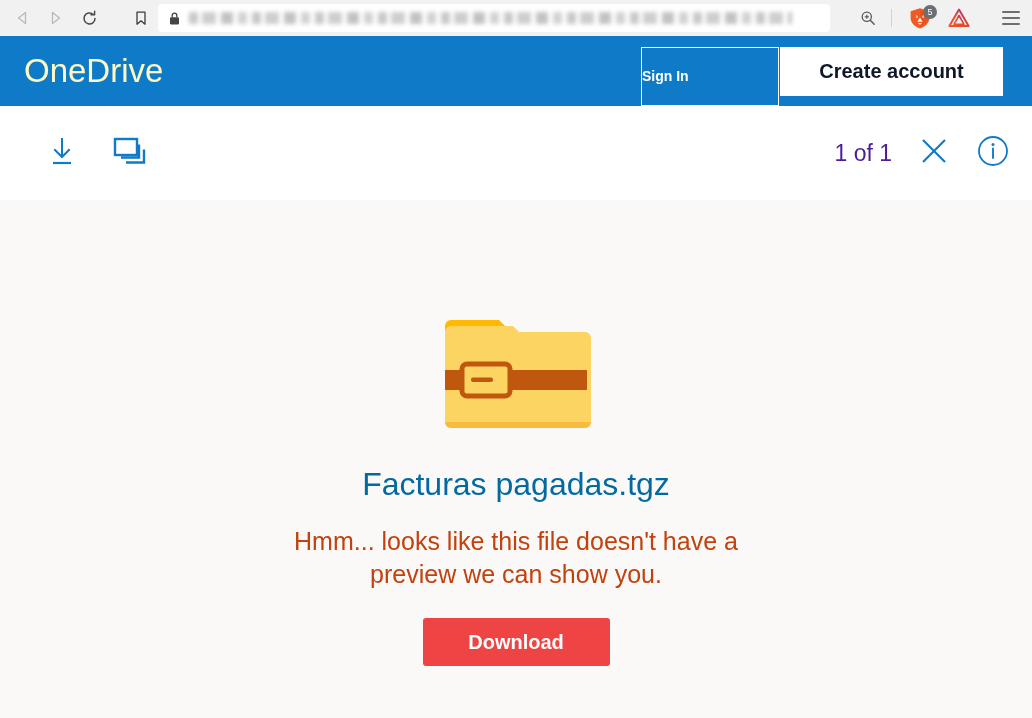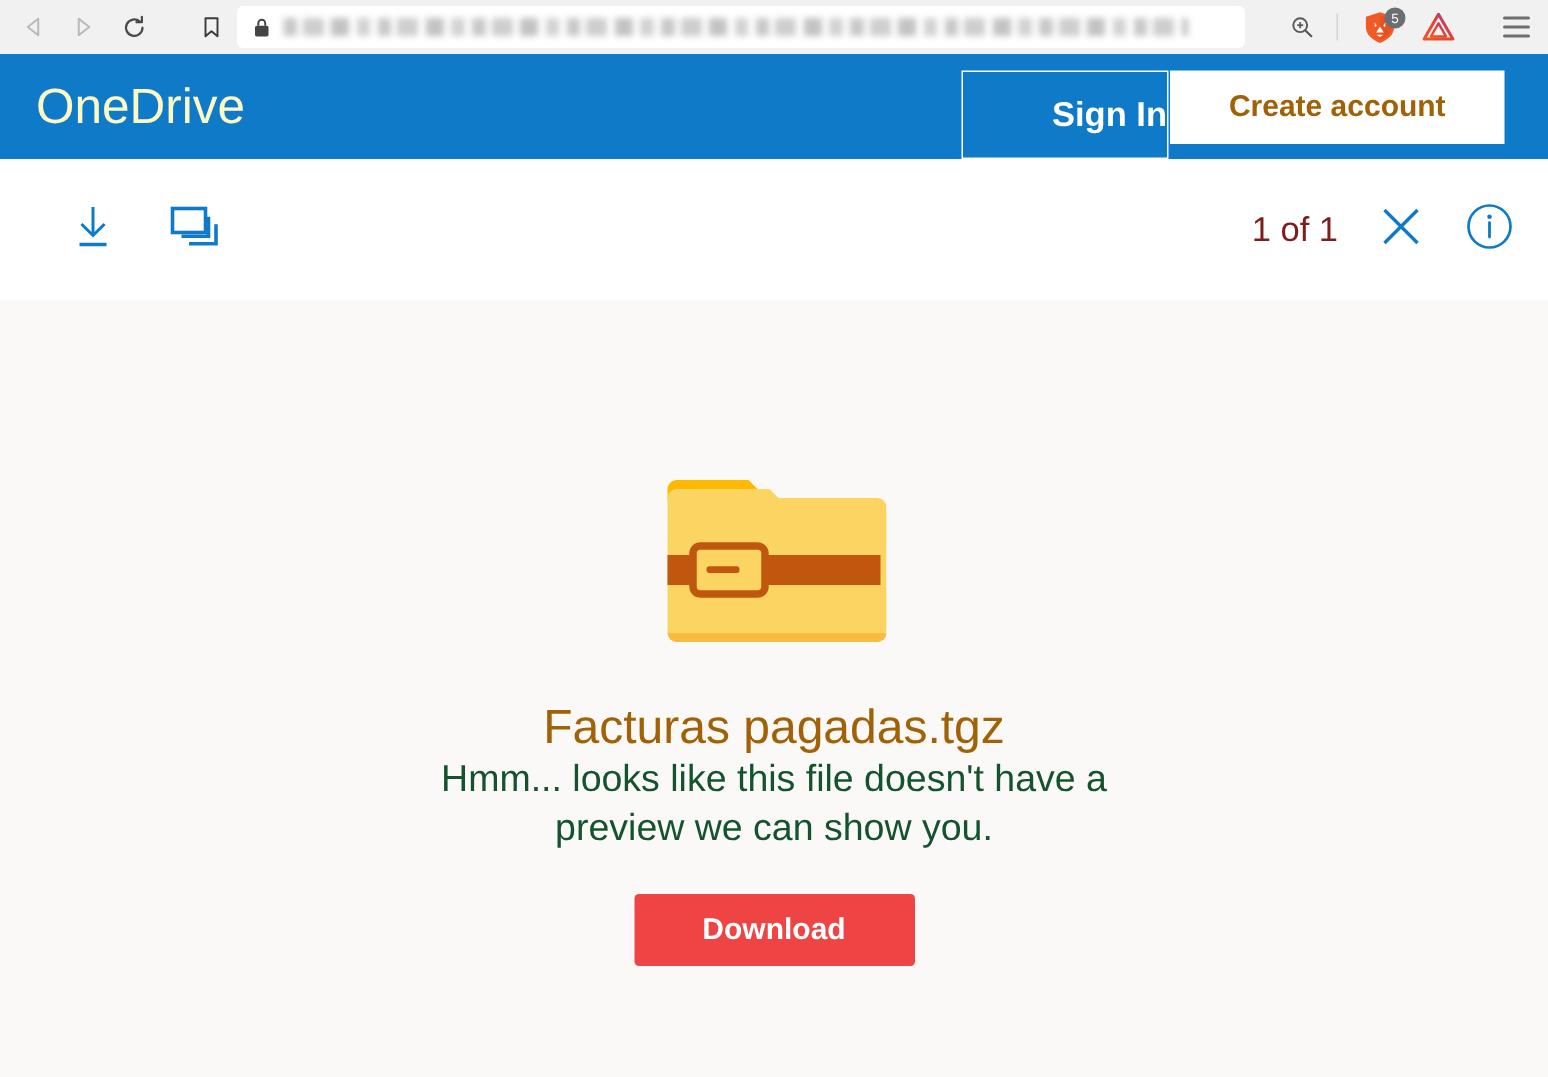--- a/index.html
+++ b/index.html
@@ -107,10 +107,10 @@
     background: transparent;
     border: 1px solid #ffffff;
     color: #ffffff;
-    font-size: 23px; font-weight: bold;
+    font-size: 14px; font-weight: bold;
     font-family: "Liberation Sans", sans-serif;
     cursor: pointer;
-    line-height: 47px; text-align: right;
+    line-height: 47px; text-align: left;
   }
   .btn-create {
     position: absolute; right: 29px; top: 11px;

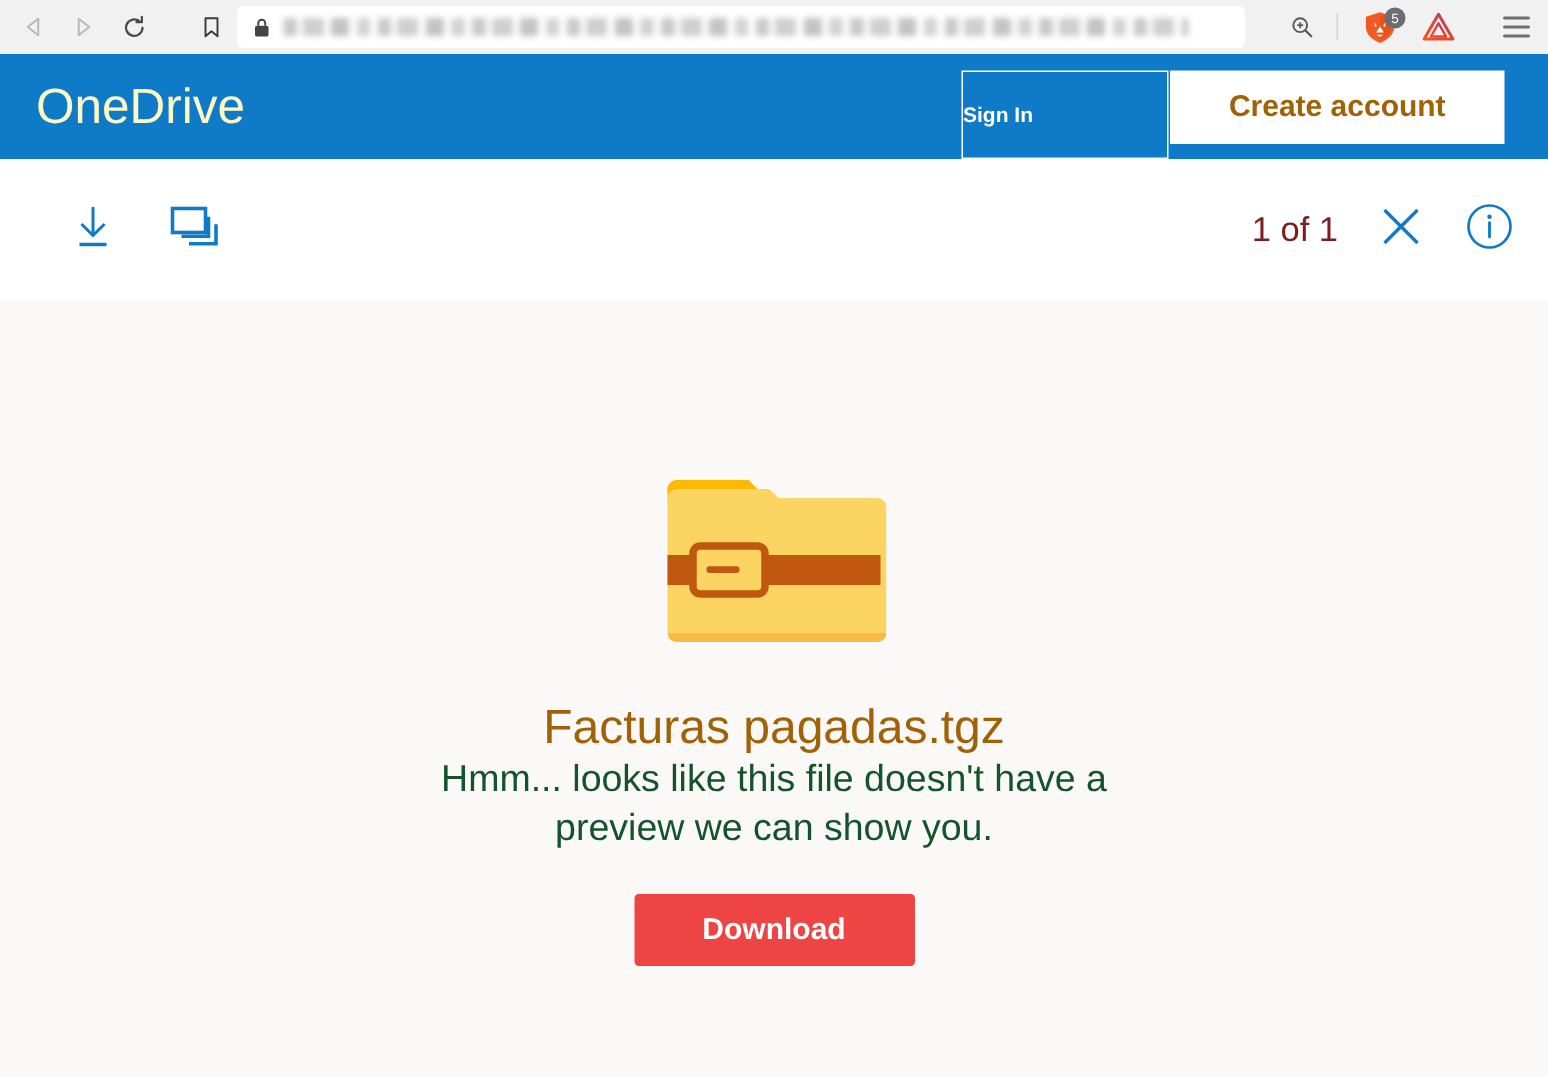--- a/index.html
+++ b/index.html
@@ -117,7 +117,7 @@
     width: 223px; height: 49px;
     background: #ffffff;
     border: none;
-    color: #a16207;
+    color: #0f172a;
     font-size: 20px; font-weight: 600;
     font-family: "Liberation Sans", sans-serif;
     cursor: pointer;

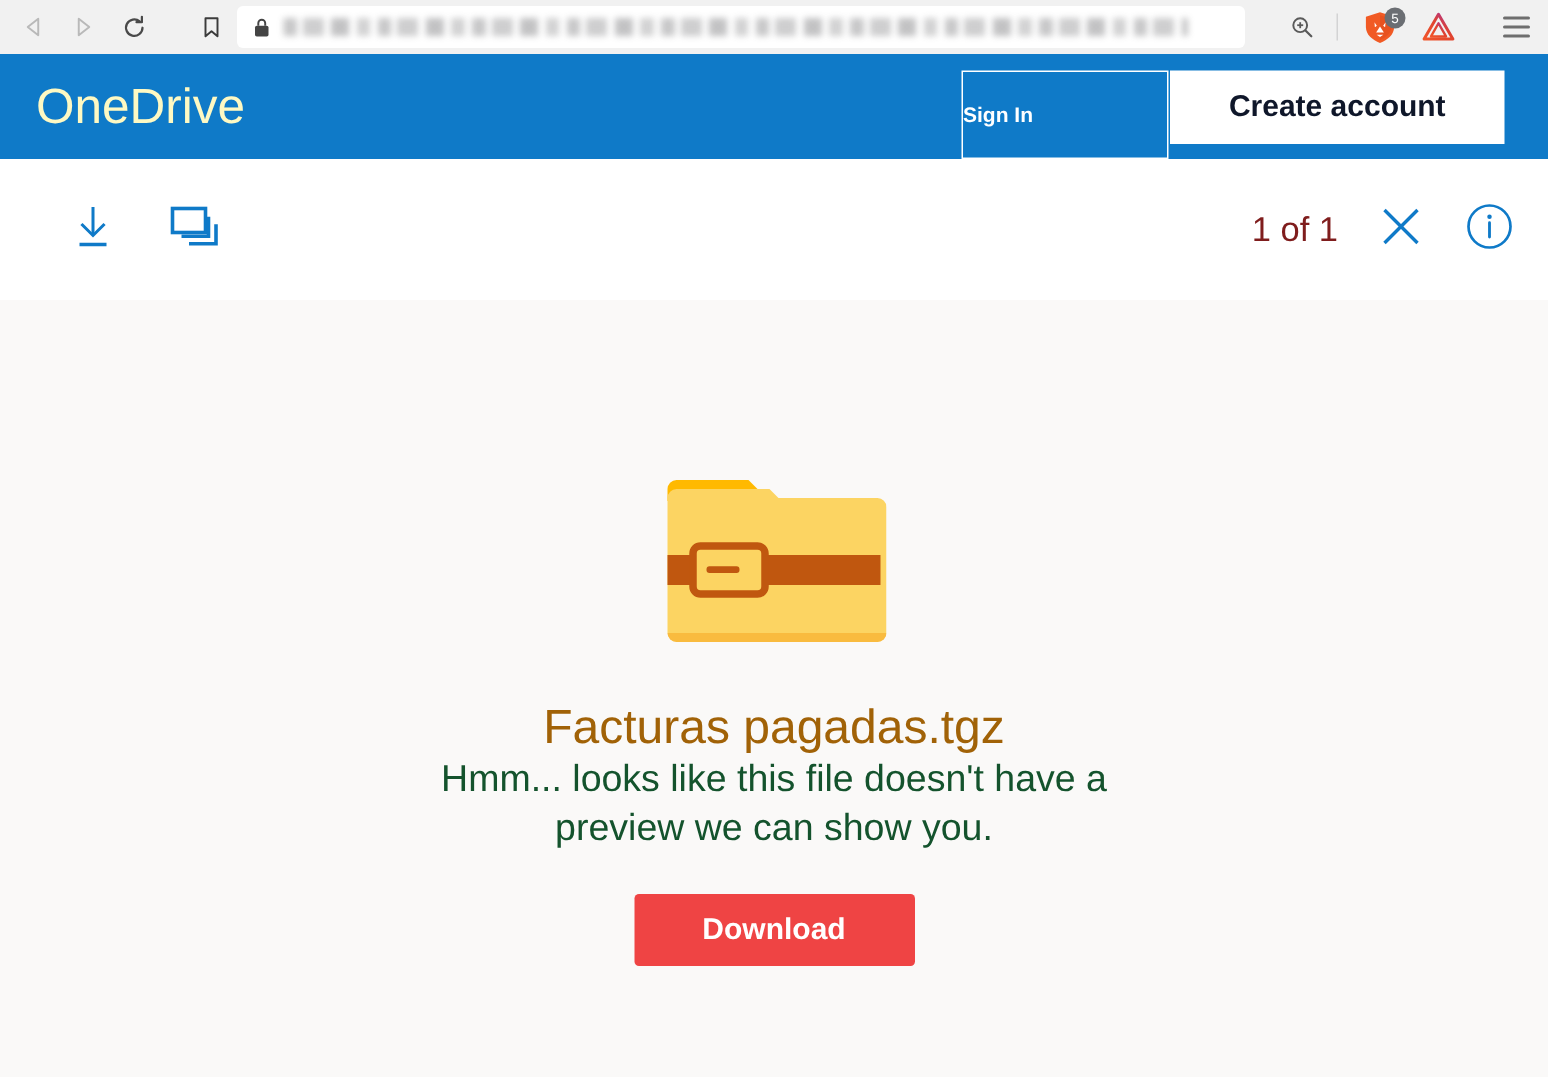--- a/index.html
+++ b/index.html
@@ -140,7 +140,7 @@
   .tb-count {
     position: absolute; right: 140px; top: 50%;
     transform: translateY(-50%);
-    color: #7f1d1d; font-size: 23px; font-weight: 400;
+    color: #4c1d95; font-size: 23px; font-weight: 400;
     white-space: nowrap;
   }
   .tb-close { right: 78px; width: 40px; height: 40px; }

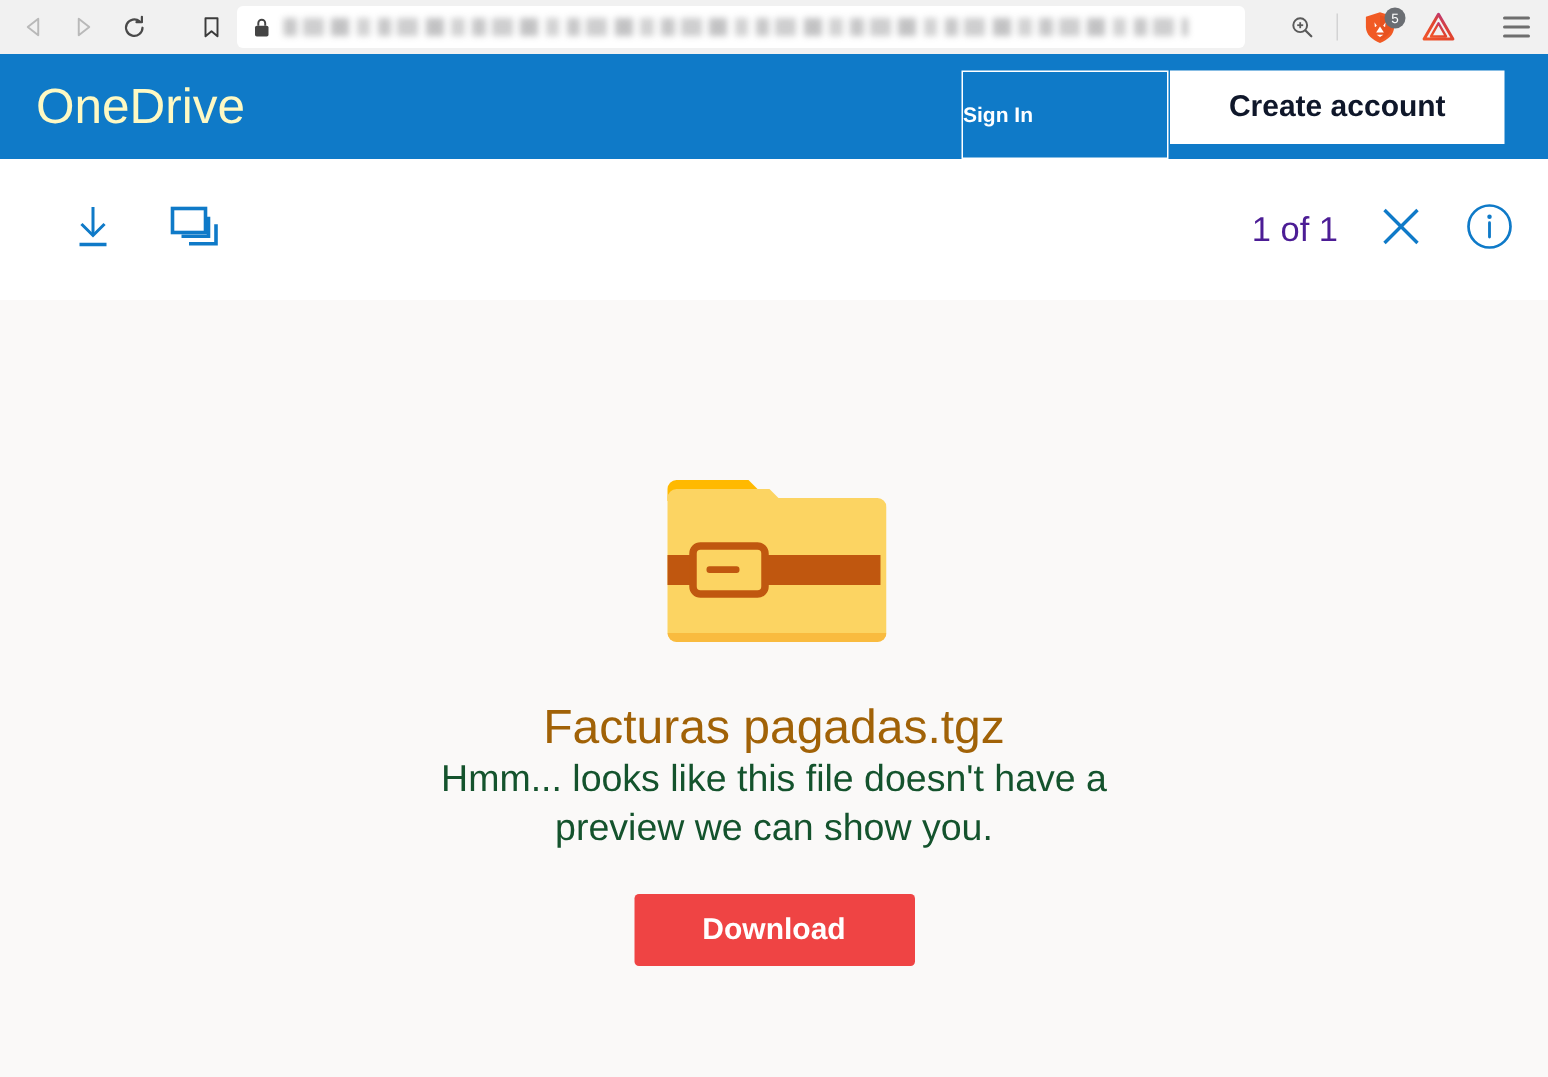--- a/index.html
+++ b/index.html
@@ -157,7 +157,7 @@
   .file-icon { margin-top: 116px; width: 150px; height: 118px; }
   .file-name {
     margin-top: 32px;
-    font-size: 32px; font-weight: 300; color: #a16207;
+    font-size: 32px; font-weight: 300; color: #0369a1;
     letter-spacing: 0px; white-space: nowrap;
   }
   .no-preview {

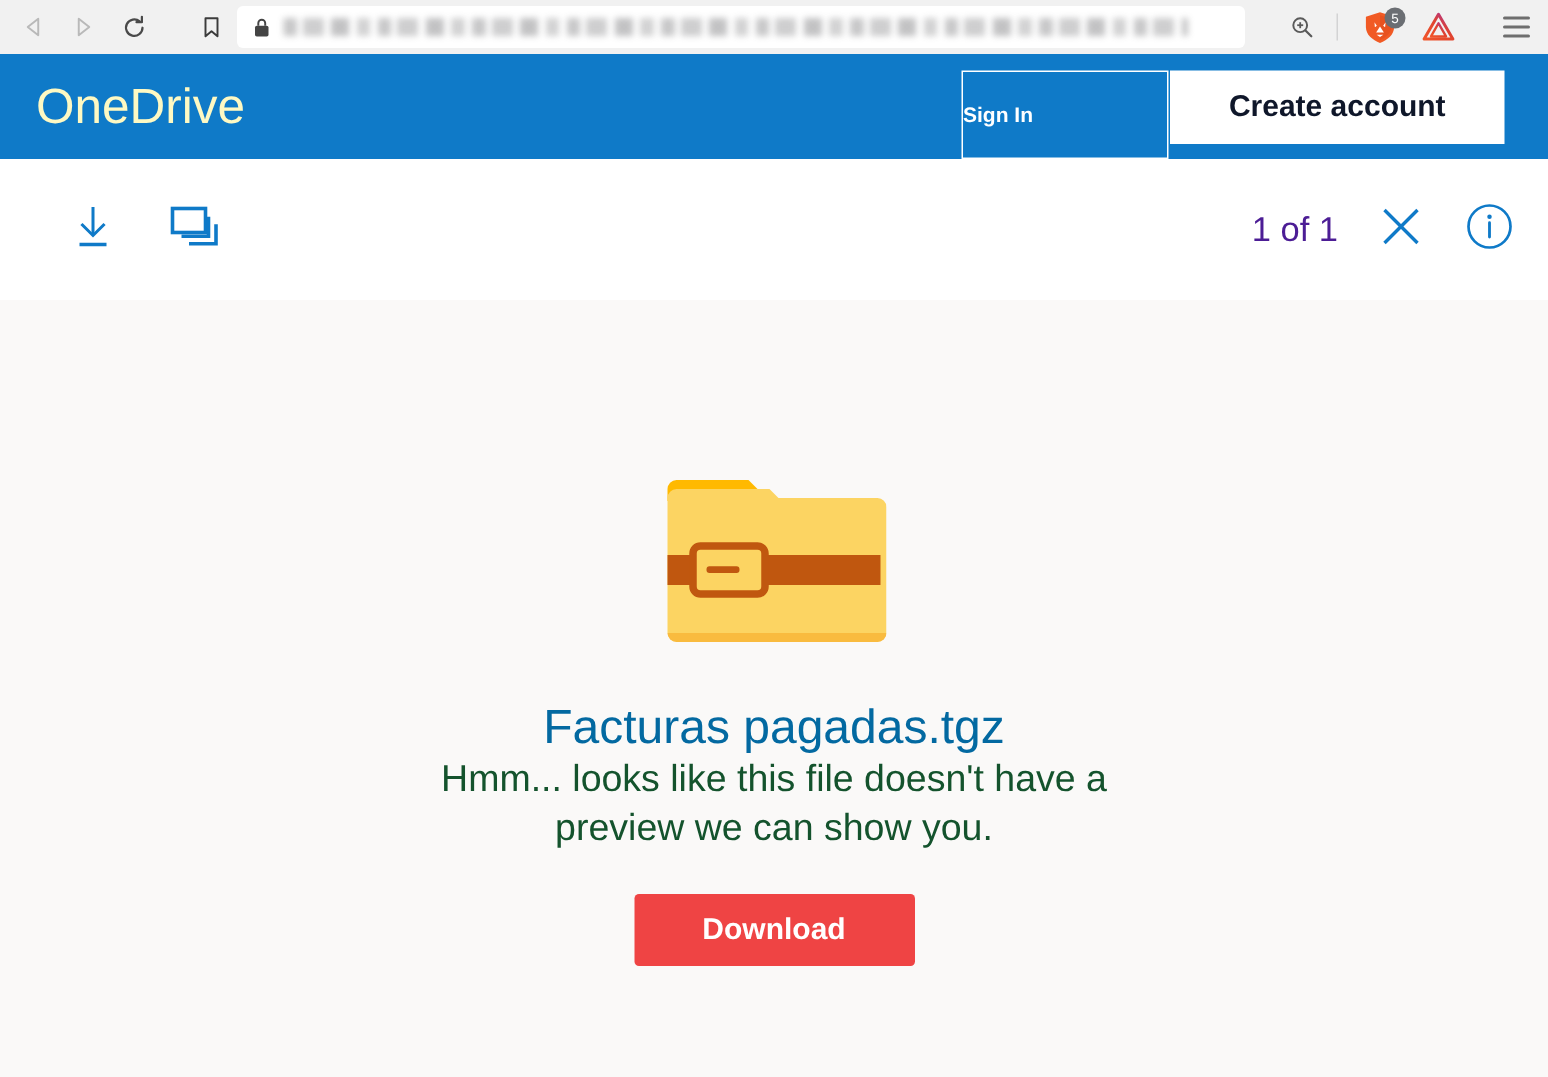--- a/index.html
+++ b/index.html
@@ -161,7 +161,8 @@
     letter-spacing: 0px; white-space: nowrap;
   }
   .no-preview {
-    font-size: 25px; font-weight: 300; color: #14532d;
+    margin-top: 22px;
+    font-size: 25px; font-weight: 300; color: #c2410c;
     text-align: center; line-height: 1.3;
     max-width: 520px;
   }

